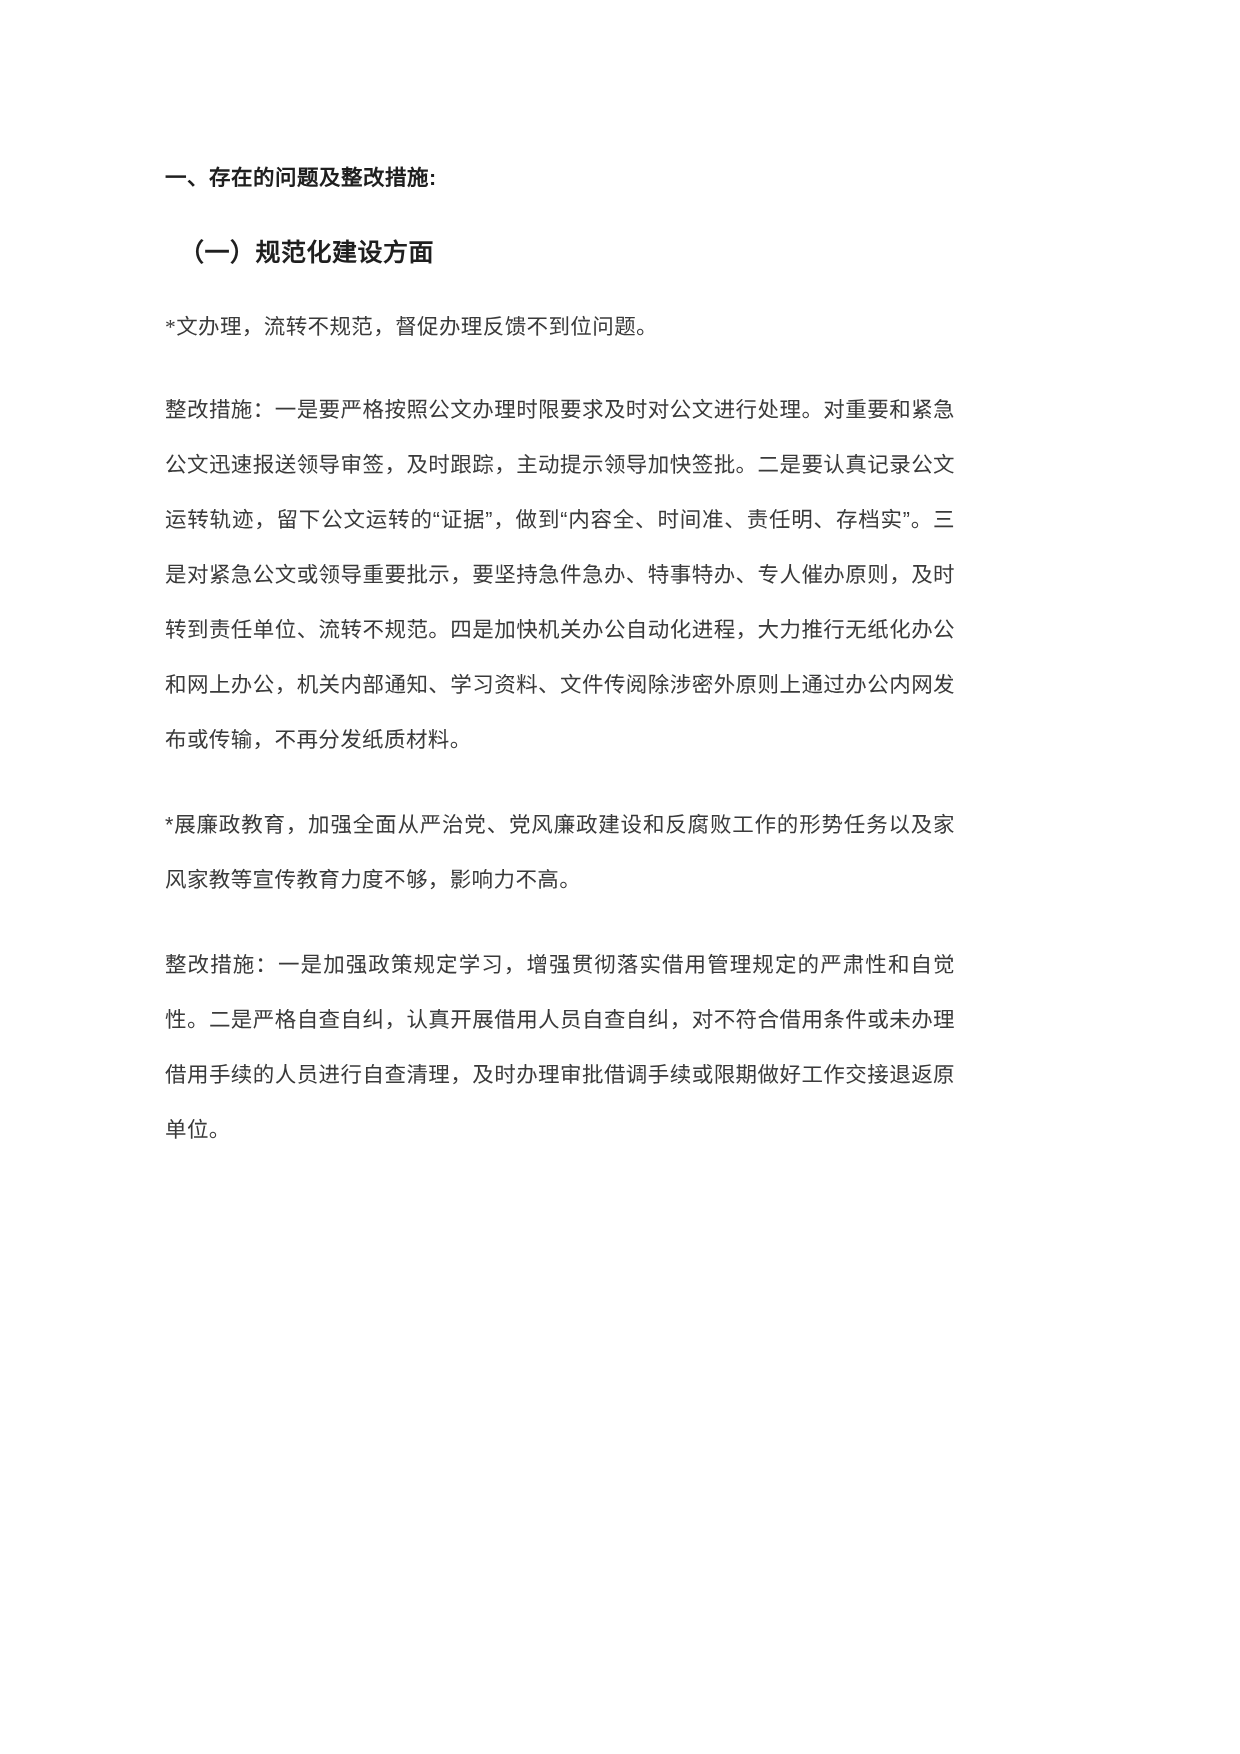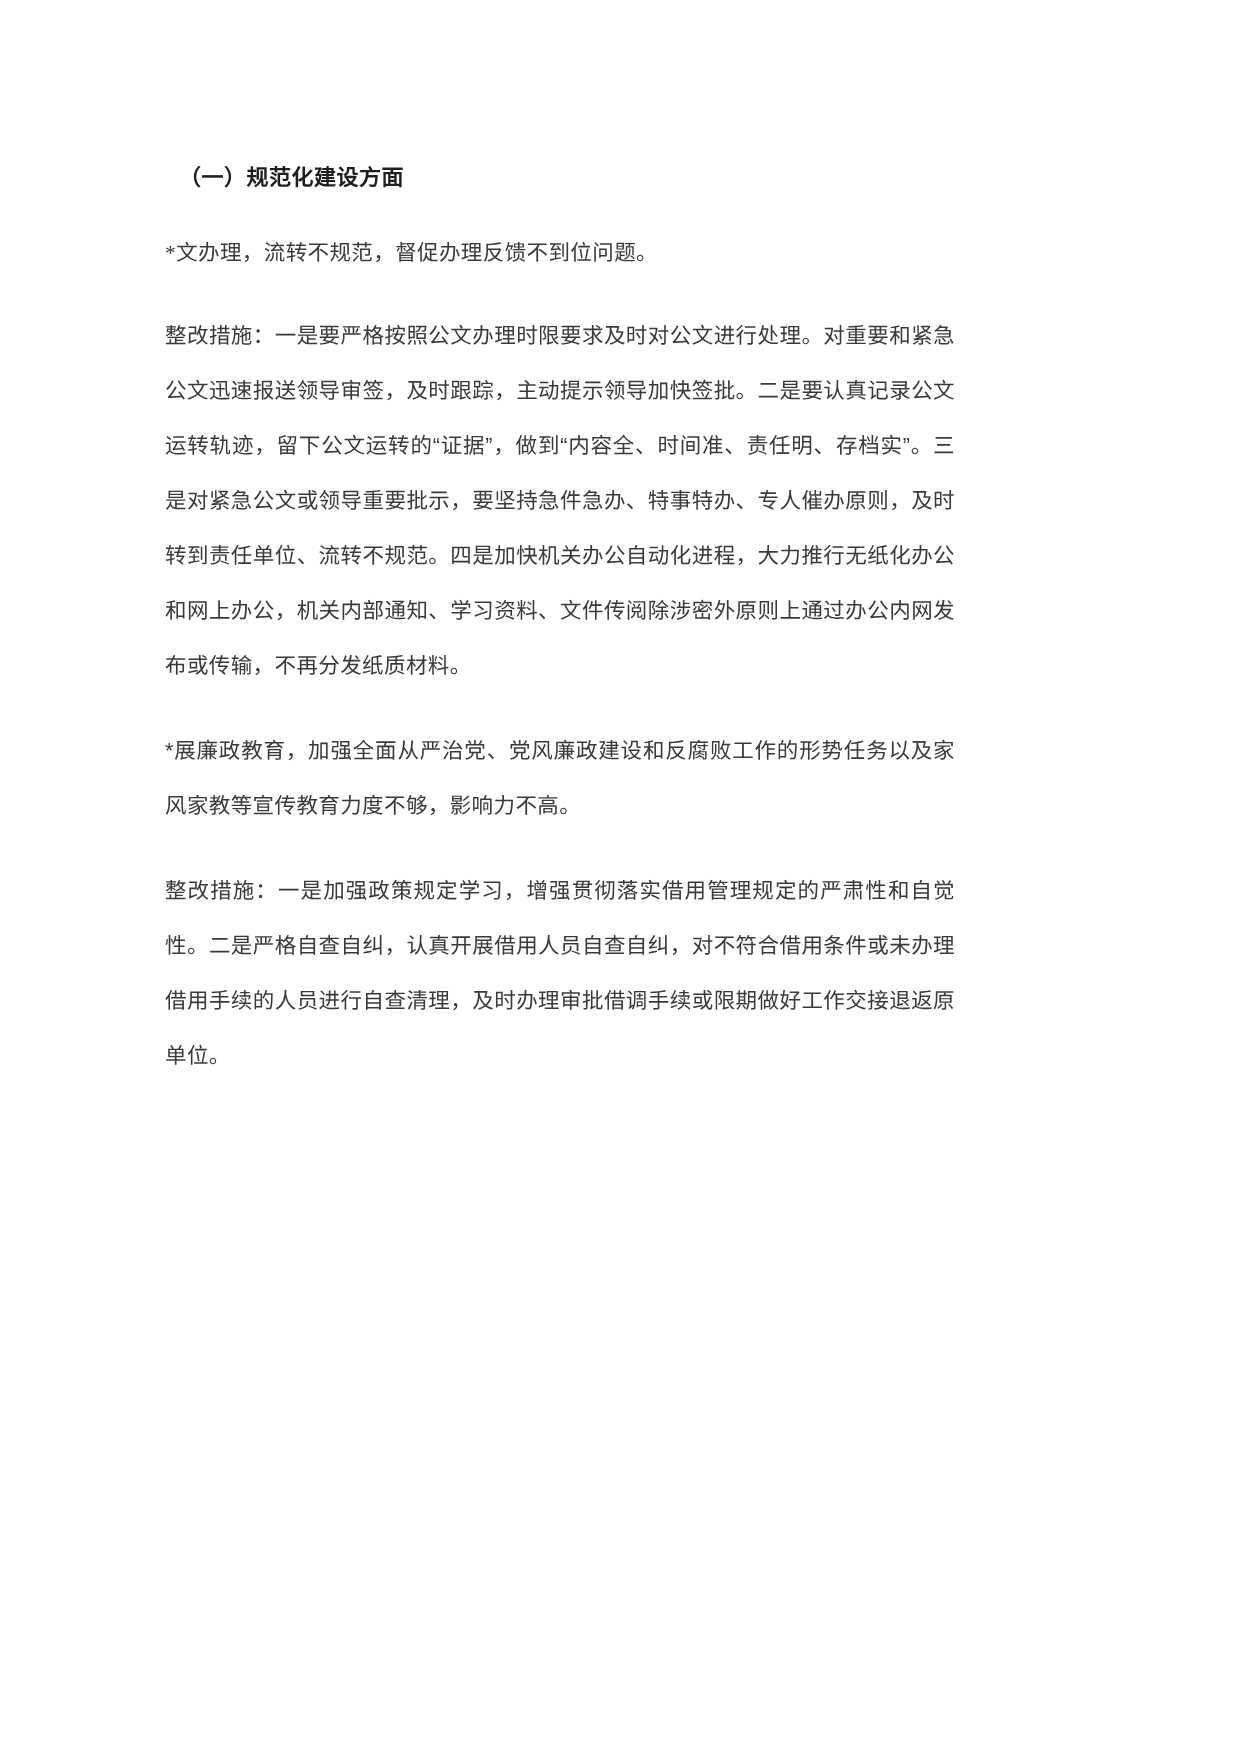--- a/index.html
+++ b/index.html
@@ -65,6 +65,7 @@
 
     <div class="spacer-sm"></div>
 
+    <h2 class="heading">一、存在的问题及整改措施:</h2>
 
     <h3 class="subheading">（一）规范化建设方面</h3>
 

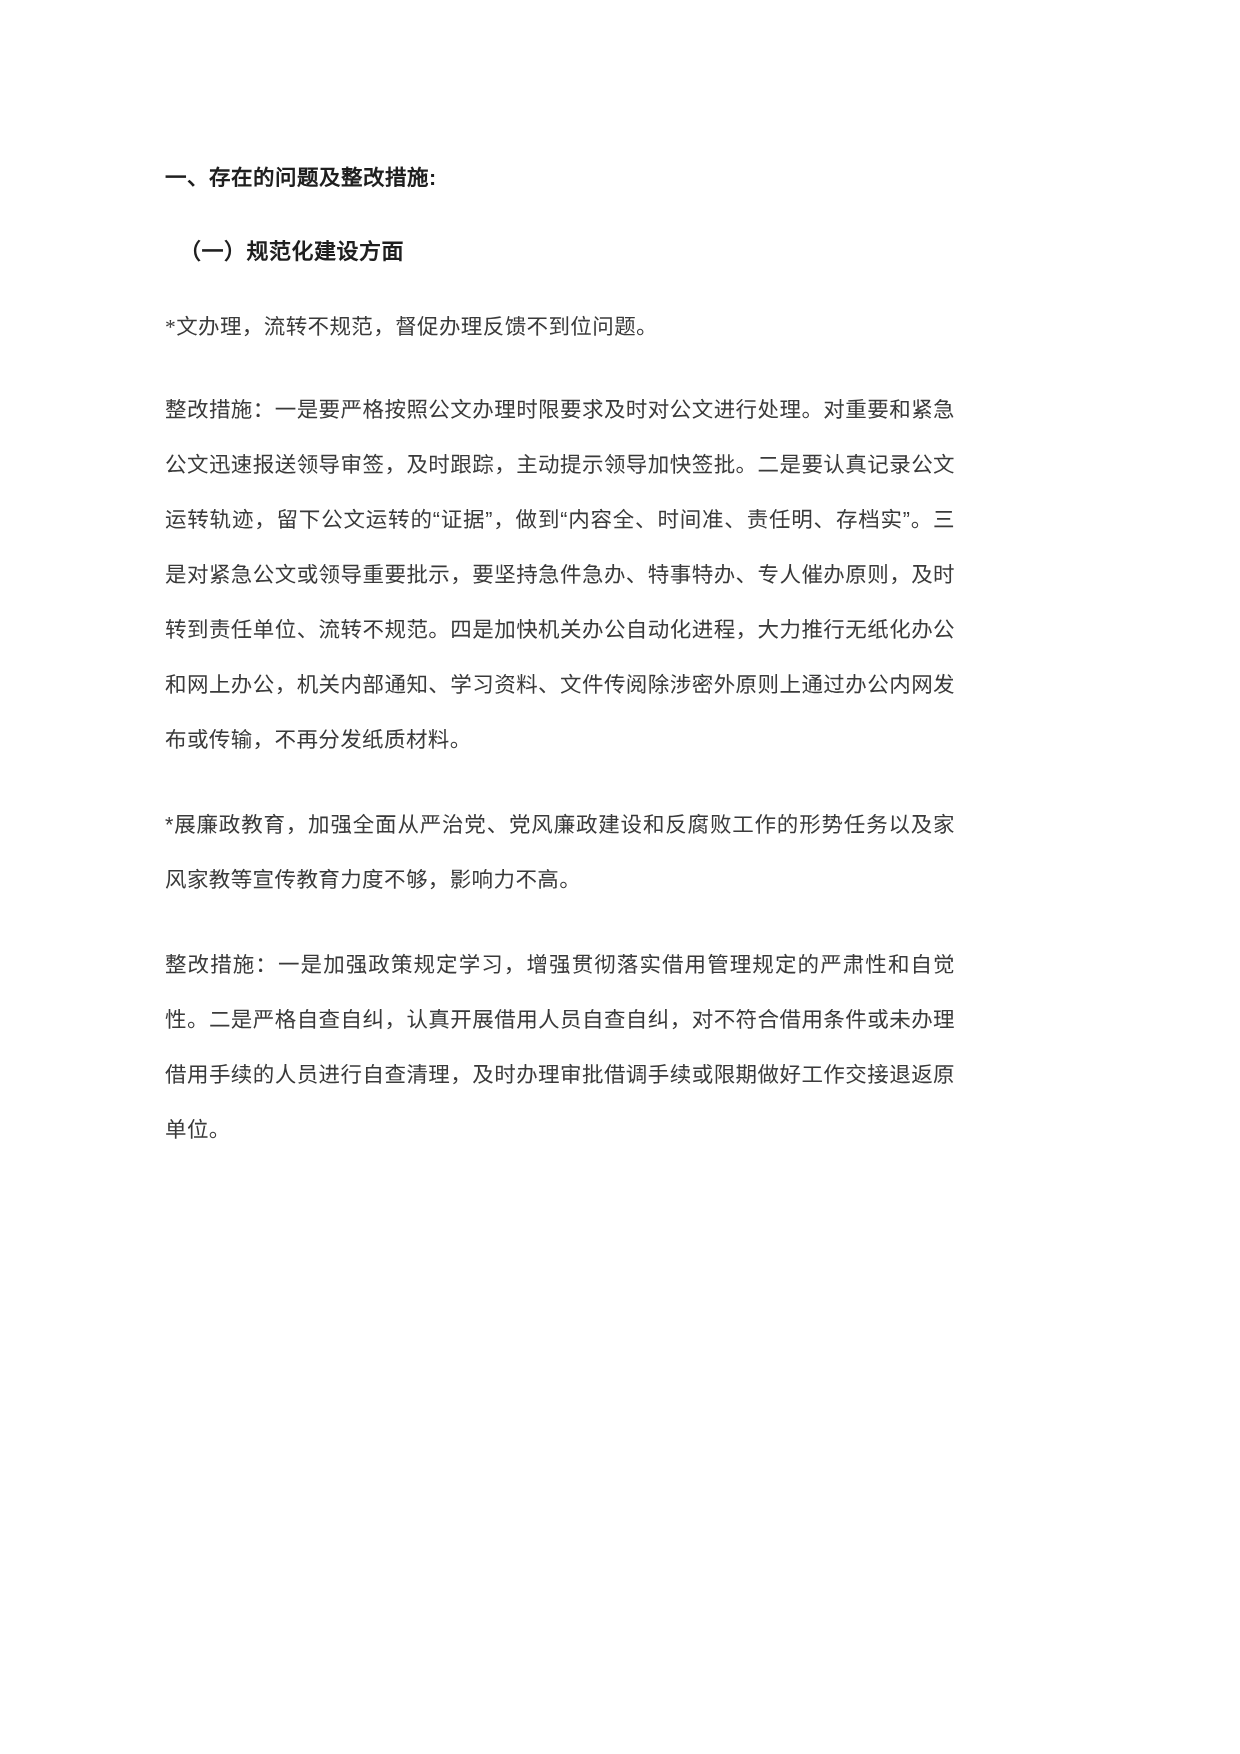--- a/index.html
+++ b/index.html
@@ -48,7 +48,7 @@
   h3.subheading {
     margin: 0 0 24px 0;
     padding-left: 14px;
-    font-size: 22px;
+    font-size: 25px;
     line-height: 48px;
     font-weight: bold;
     color: #1f1f1f;

